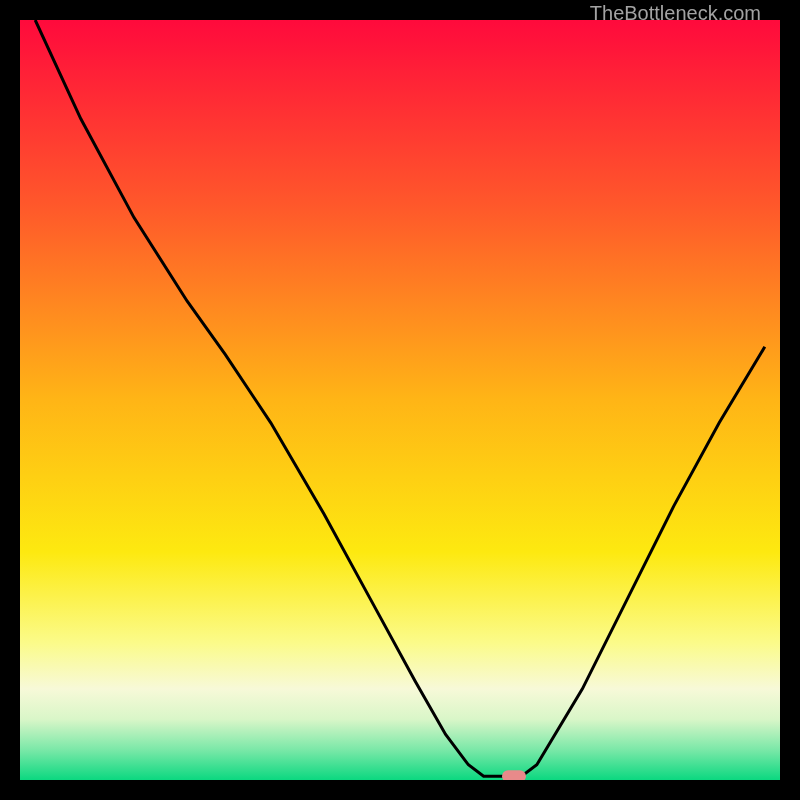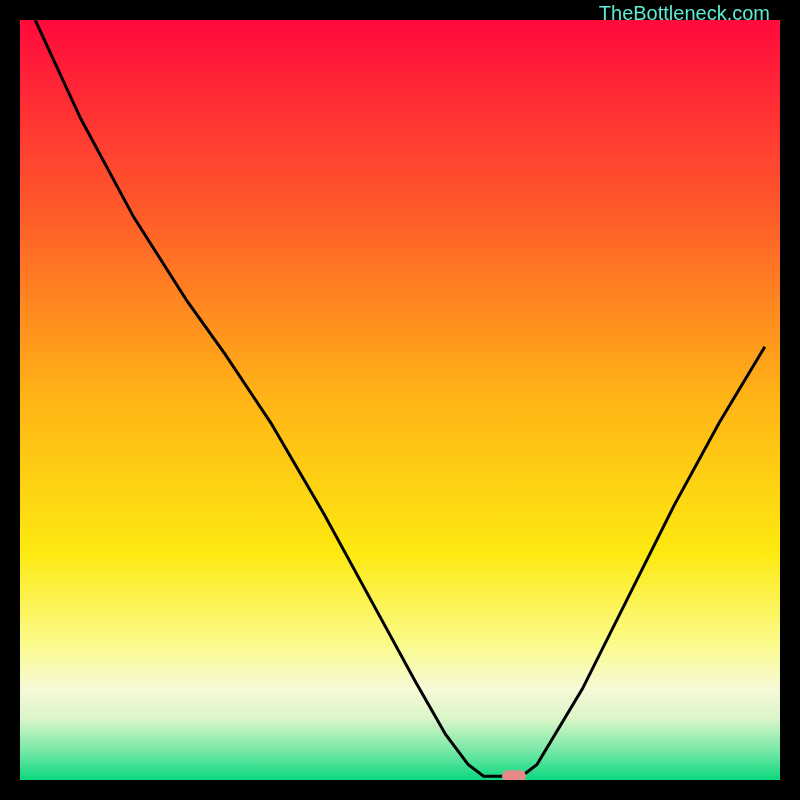--- a/index.html
+++ b/index.html
@@ -29,8 +29,8 @@
   .watermark {
     position: absolute;
     top: 2px;
-    right: 30px;
-    color: #5eead4;
+    right: 39px;
+    color: #a3a3a3;
     font-size: 20px;
     font-weight: 500;
     z-index: 20;

